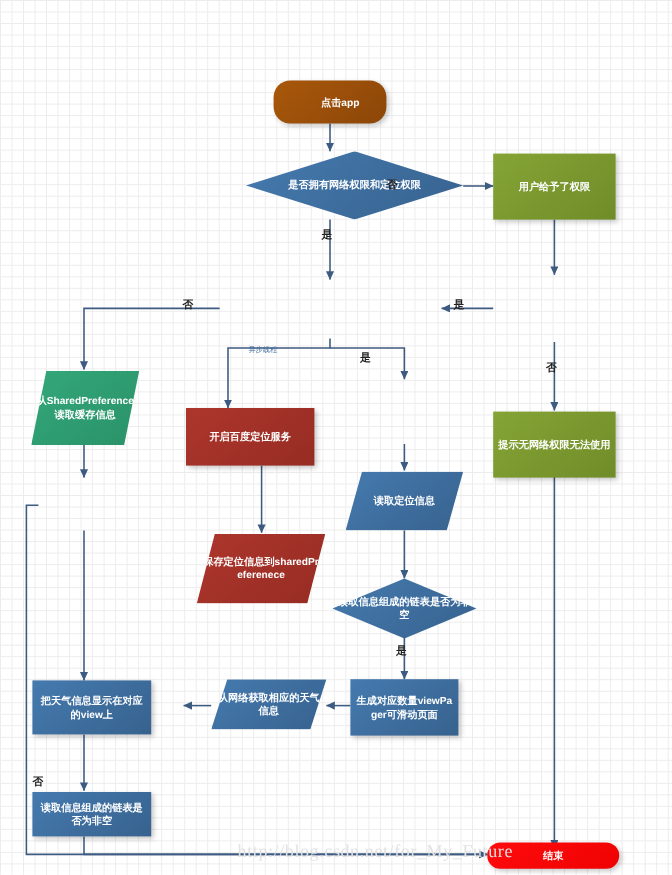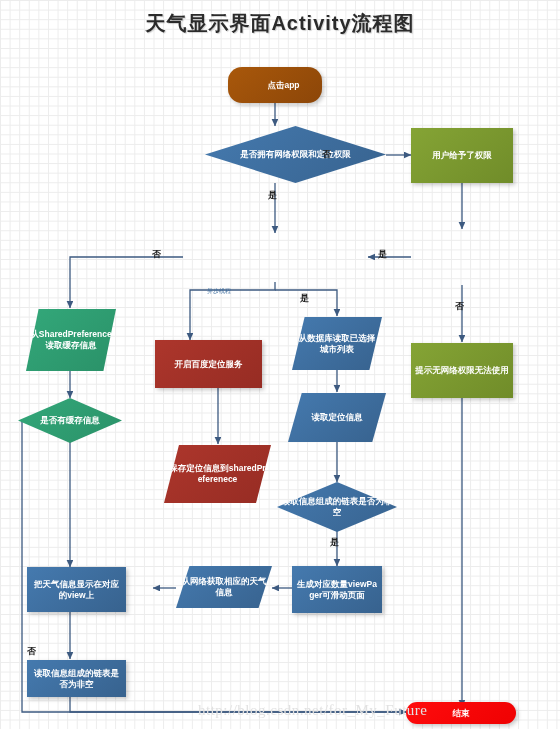--- a/index.html
+++ b/index.html
@@ -91,7 +91,6 @@
 
 <div id="canvas">
 
-  <div class="title">天气显示界面Activity流程图</div>
 
   <svg id="svg-edges" viewBox="0 0 560 729">
     <defs>

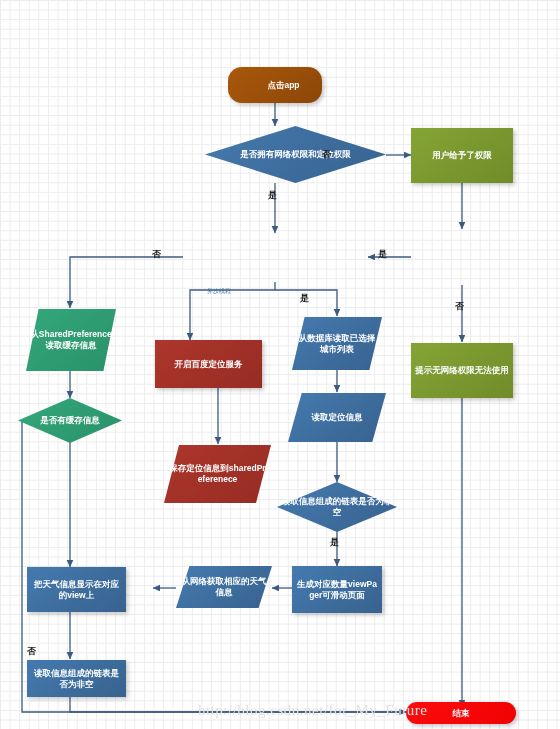--- a/index.html
+++ b/index.html
@@ -178,9 +178,6 @@
     <span class="lbl">保存定位信息到sharedPreferenece</span>
   </div>
 
-  <div class="node shape-para c-blue" style="left:292px;top:317px;width:90px;height:53px;">
-    <span class="lbl">从数据库读取已选择城市列表</span>
-  </div>
 
   <div class="node shape-para c-blue" style="left:288px;top:393px;width:98px;height:49px;">
     <span class="lbl">读取定位信息</span>

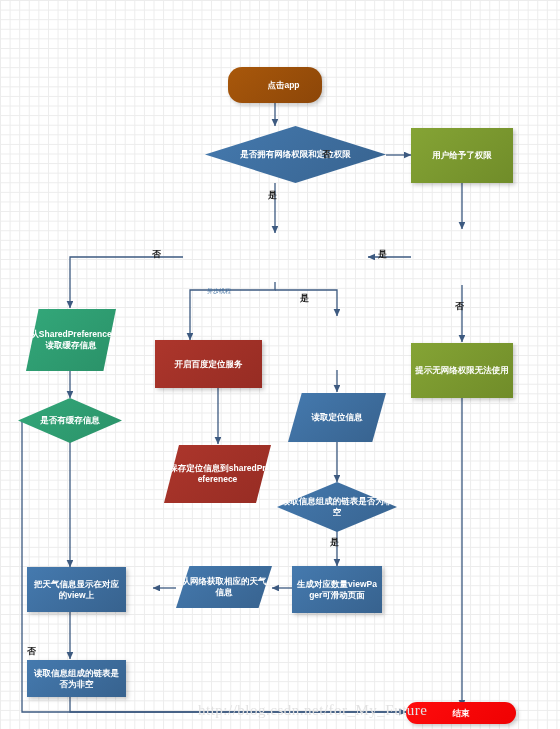--- a/index.html
+++ b/index.html
@@ -166,9 +166,6 @@
     <span class="lbl">从SharedPreference读取缓存信息</span>
   </div>
 
-  <div class="node shape-diamond c-teal" style="left:18px;top:398px;width:104px;height:45px;">
-    <span class="lbl">是否有缓存信息</span>
-  </div>
 
   <div class="node shape-rect c-red" style="left:155px;top:340px;width:107px;height:48px;">
     <span class="lbl">开启百度定位服务</span>

